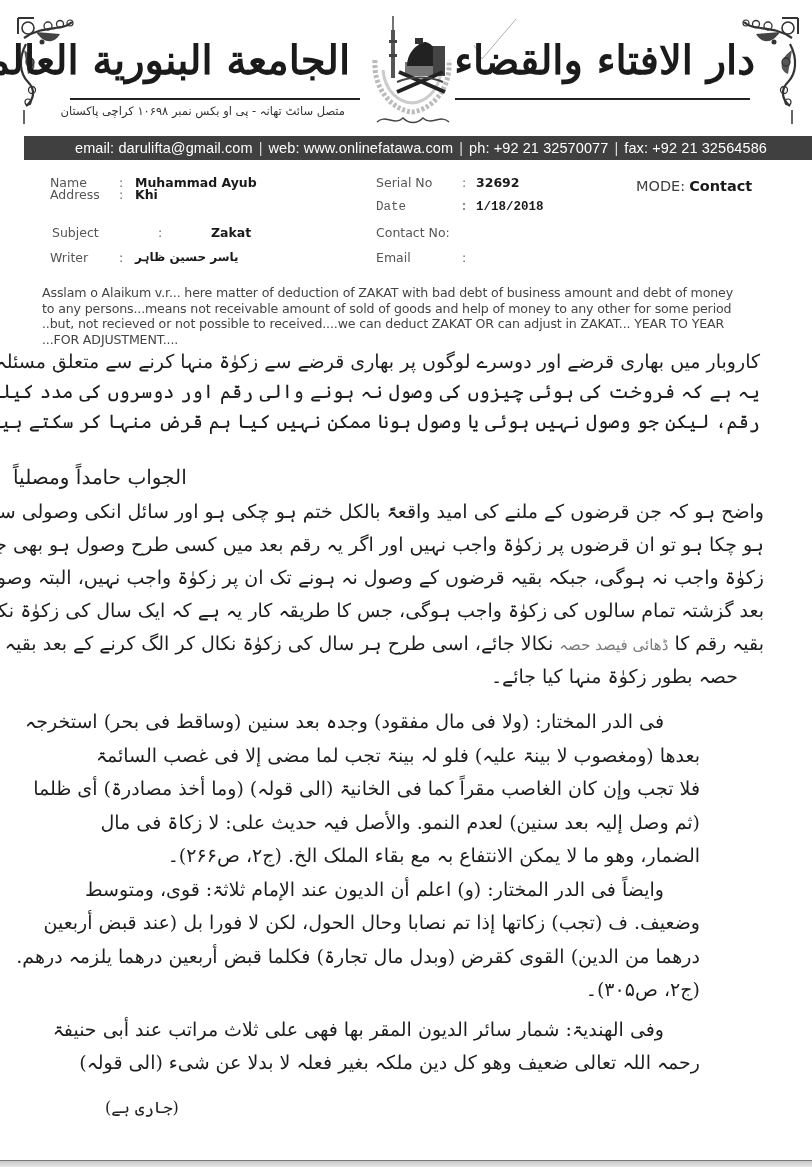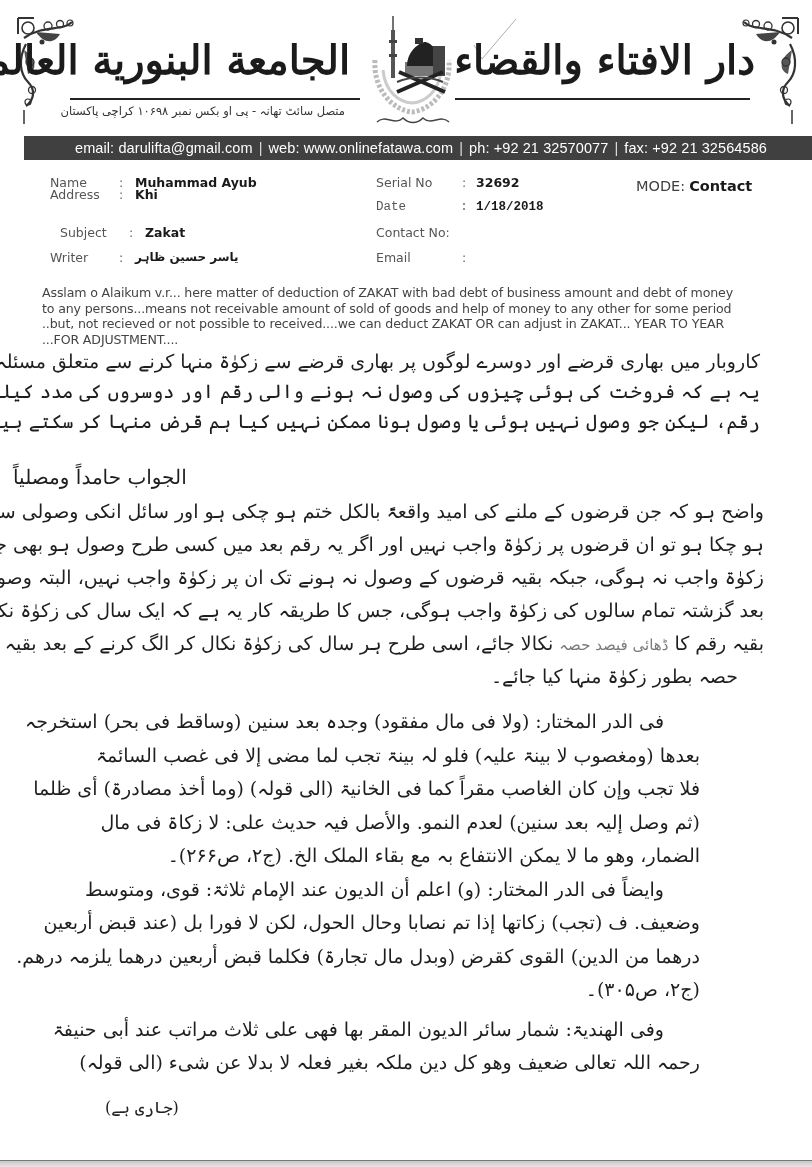--- a/index.html
+++ b/index.html
@@ -163,7 +163,7 @@
     <span class="meta-colon">:</span>
     <span class="meta-value">Khi</span>
   </div>
-  <div class="meta-row col1" style="left:60px; top:50px;">
+  <div class="meta-row col1" style="left:52px; top:50px;gap:37px;">
     <span class="meta-label">Subject</span>
     <span class="meta-colon">:</span>
     <span class="meta-value">Zakat</span>

